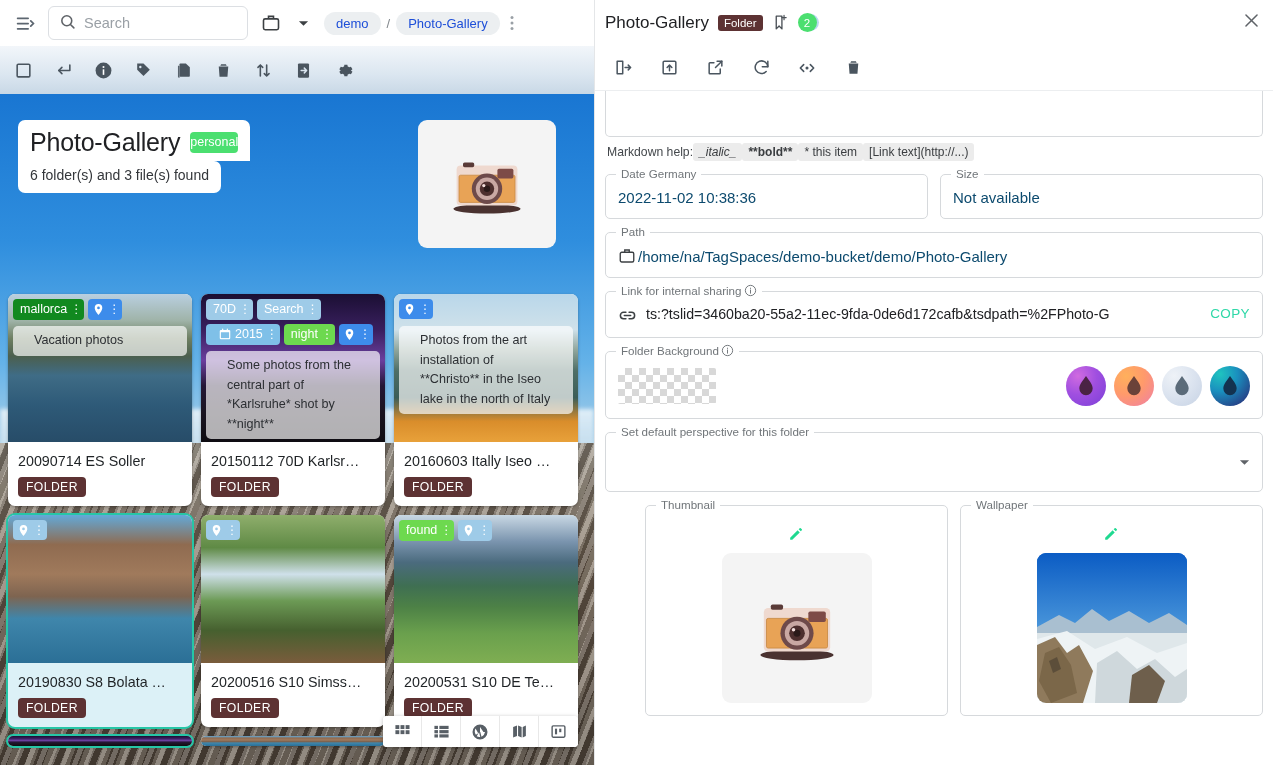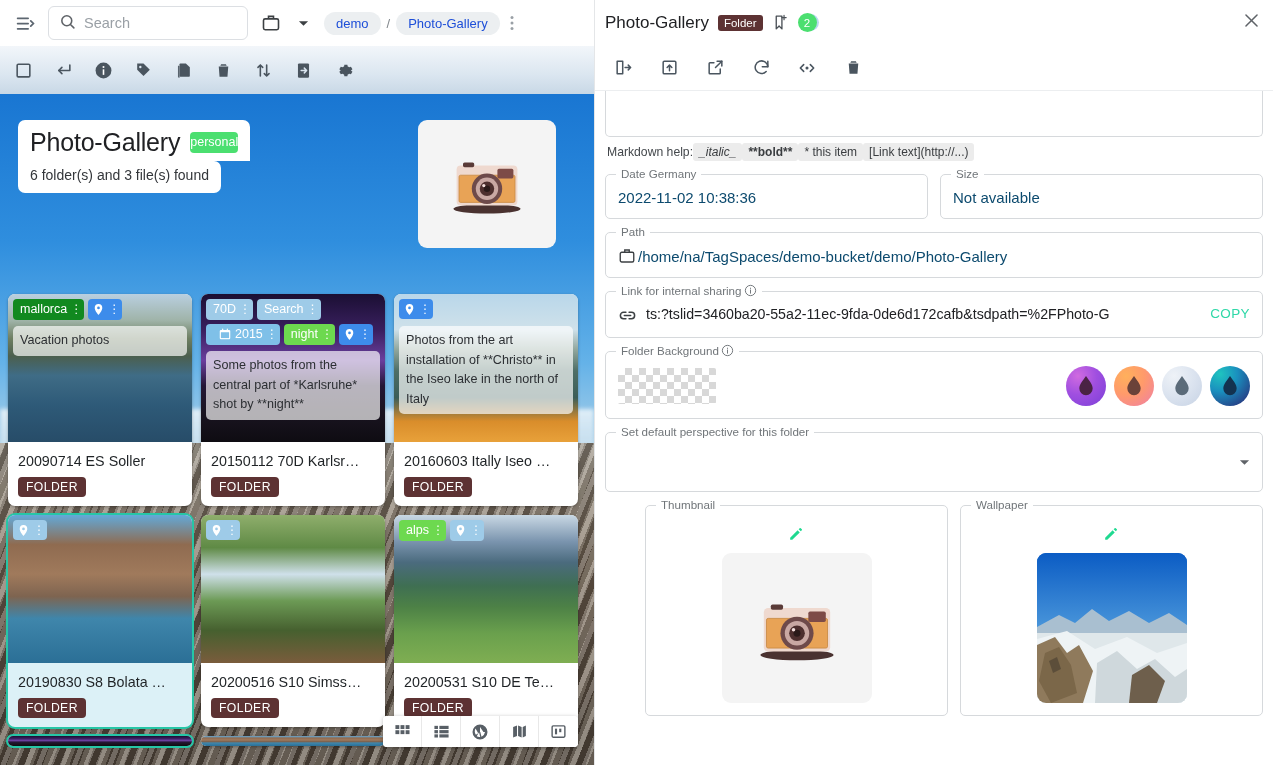--- a/index.html
+++ b/index.html
@@ -127,7 +127,7 @@
   .desc-overlay {
     position: absolute; left: 5px; right: 5px; top: 32px; z-index: 2;
     background: rgba(255,255,255,0.68); border-radius: 5px;
-    padding: 5px 7px; font-size: 12.6px; line-height: 1.55; color: #2c2f33;
+    padding: 5px 21px; font-size: 12.6px; line-height: 1.55; color: #2c2f33;
   }
   .desc-overlay.high { top: 57px; }
   .card-title {

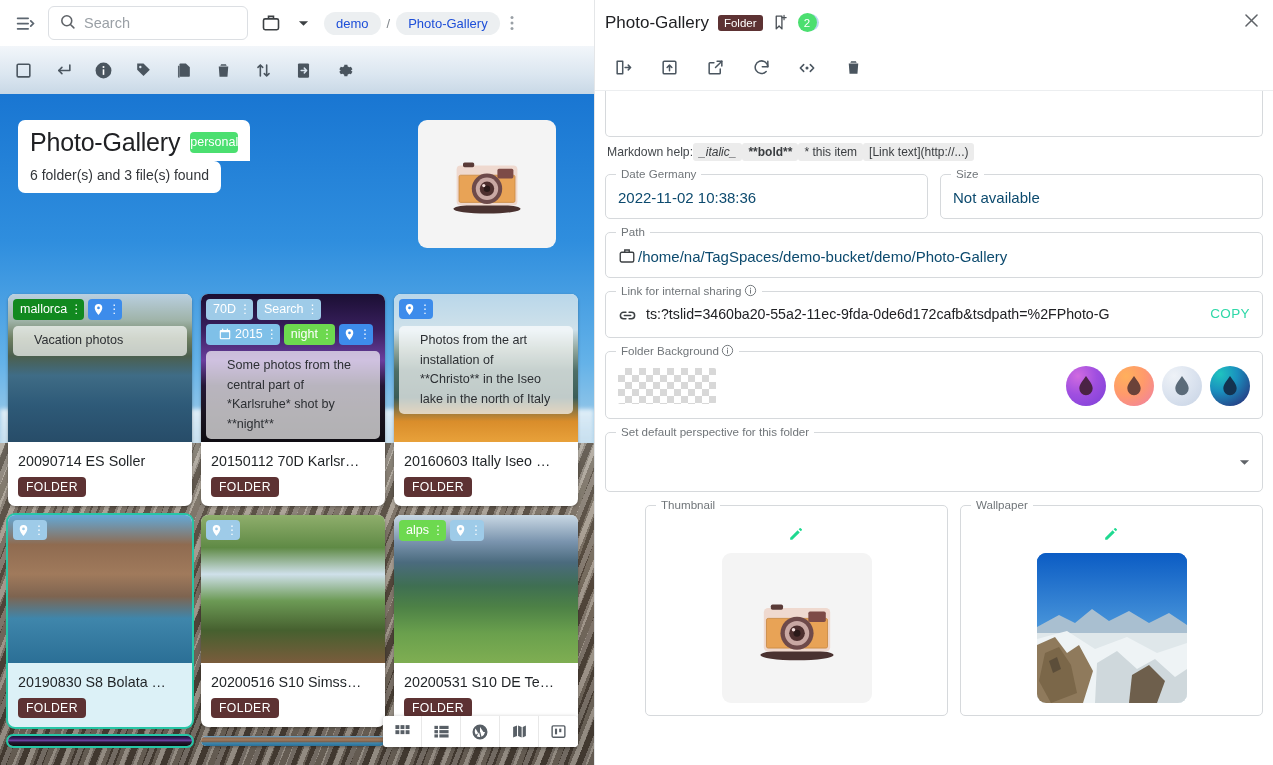--- a/index.html
+++ b/index.html
@@ -492,7 +492,7 @@
           <div class="card-img ph-tegern">
             <div class="tag-strip">
               <span class="tg" style="background:#6dd94f">
-                <span>alps</span>
+                <span>found</span>
                 <span class="dots">⋮</span>
               </span>
               <span class="tg geo" style="background:#9ecbe8">

